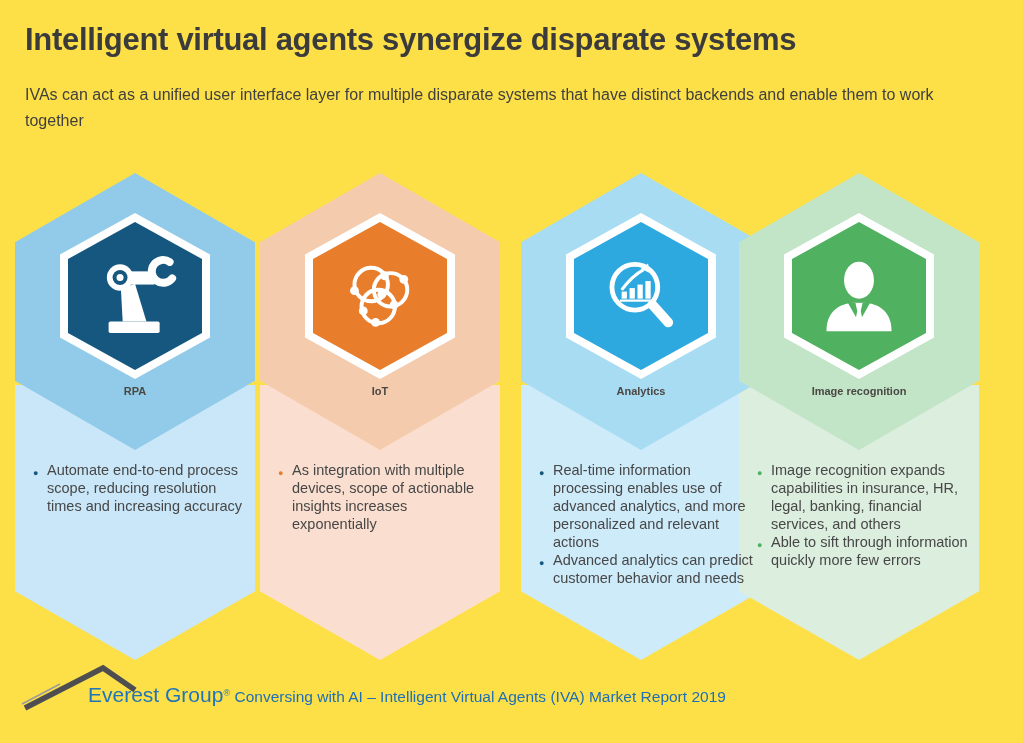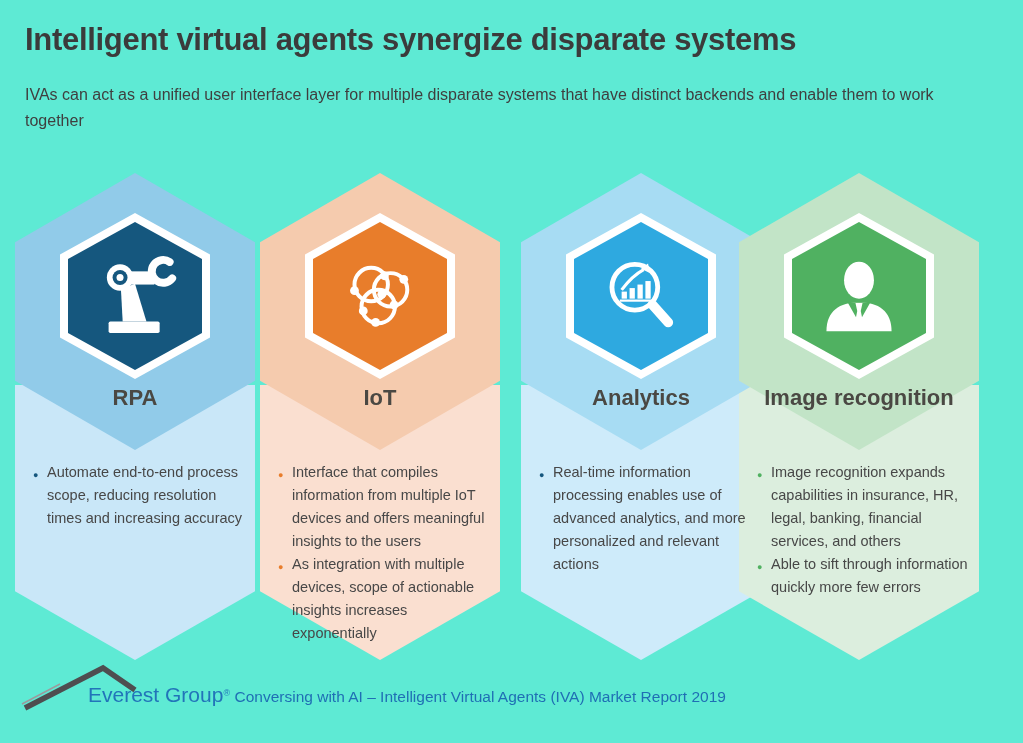--- a/index.html
+++ b/index.html
@@ -4,7 +4,7 @@
 <style>
   html,body{margin:0;padding:0;background:#fff;}
   .canvas{
-    position:relative;width:1023px;height:743px;background:#5eead4;overflow:hidden;
+    position:relative;width:1023px;height:743px;background:#fde047;overflow:hidden;
     font-family:"Liberation Sans","DejaVu Sans",sans-serif;
   }
   .title{

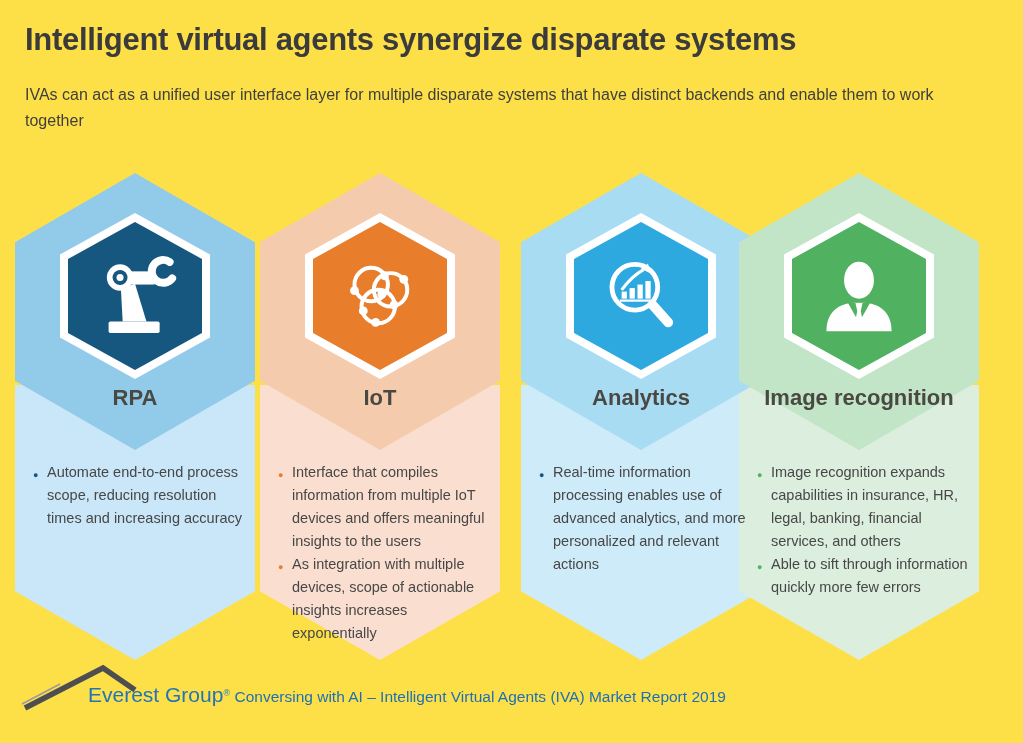--- a/index.html
+++ b/index.html
@@ -39,7 +39,7 @@
   .icon{position:absolute;left:23px;top:30px;width:88px;height:88px;}
   .col-label{
     position:absolute;left:0;top:212px;width:100%;z-index:4;
-    text-align:center;font-size:22px;font-weight:bold;color:#4a4843;
+    text-align:center;font-size:11px;font-weight:bold;color:#4a4843;
   }
   .bullets{
     position:absolute;left:0;top:288px;width:100%;z-index:3;margin:0;

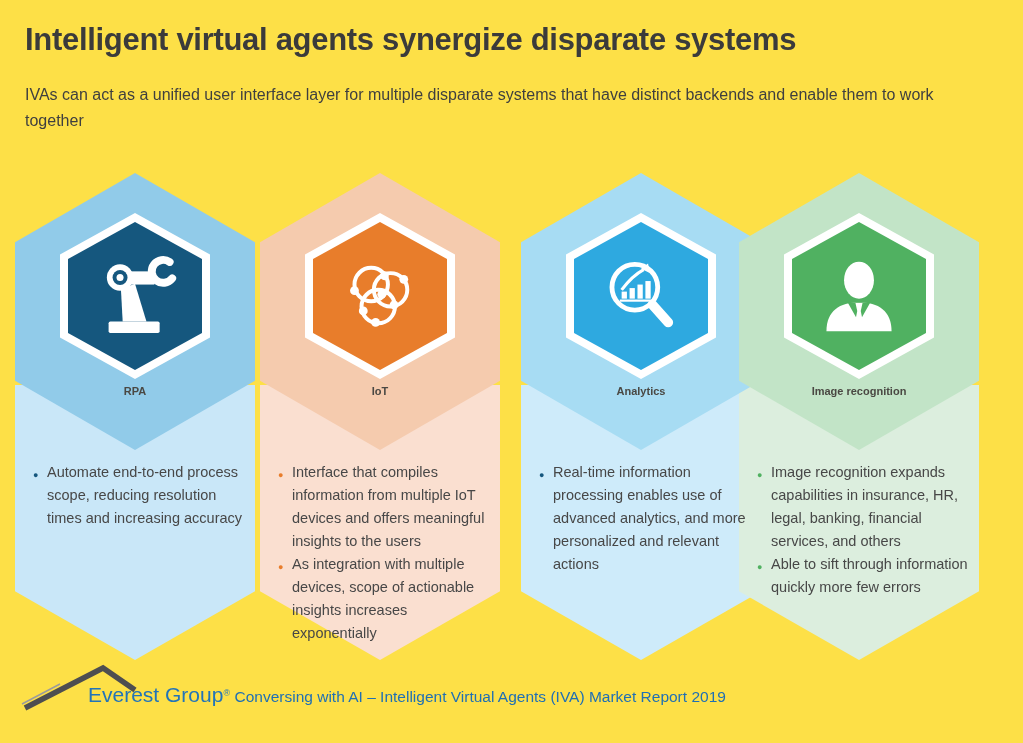--- a/index.html
+++ b/index.html
@@ -47,7 +47,7 @@
   }
   .bullets li{
     position:relative;padding-left:14px;margin:0;
-    font-size:14.5px;line-height:23px;color:#474747;
+    font-size:14.5px;line-height:18px;color:#474747;
   }
   .bullets li::before{
     content:"●";position:absolute;left:0;top:3px;

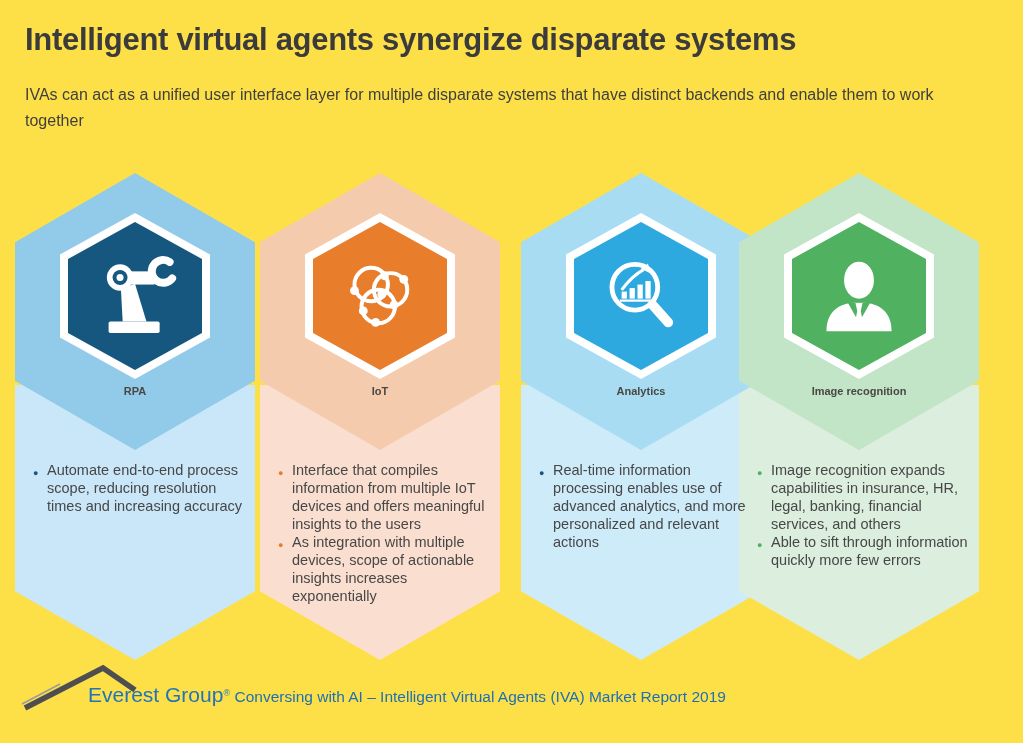--- a/index.html
+++ b/index.html
@@ -115,7 +115,6 @@
     </div>
     <div class="col-label">IoT</div>
     <ul class="bullets">
-      <li>Interface that compiles information from multiple IoT devices and offers meaningful insights to the users</li>
       <li>As integration with multiple devices, scope of actionable insights increases exponentially</li>
     </ul>
   </div>

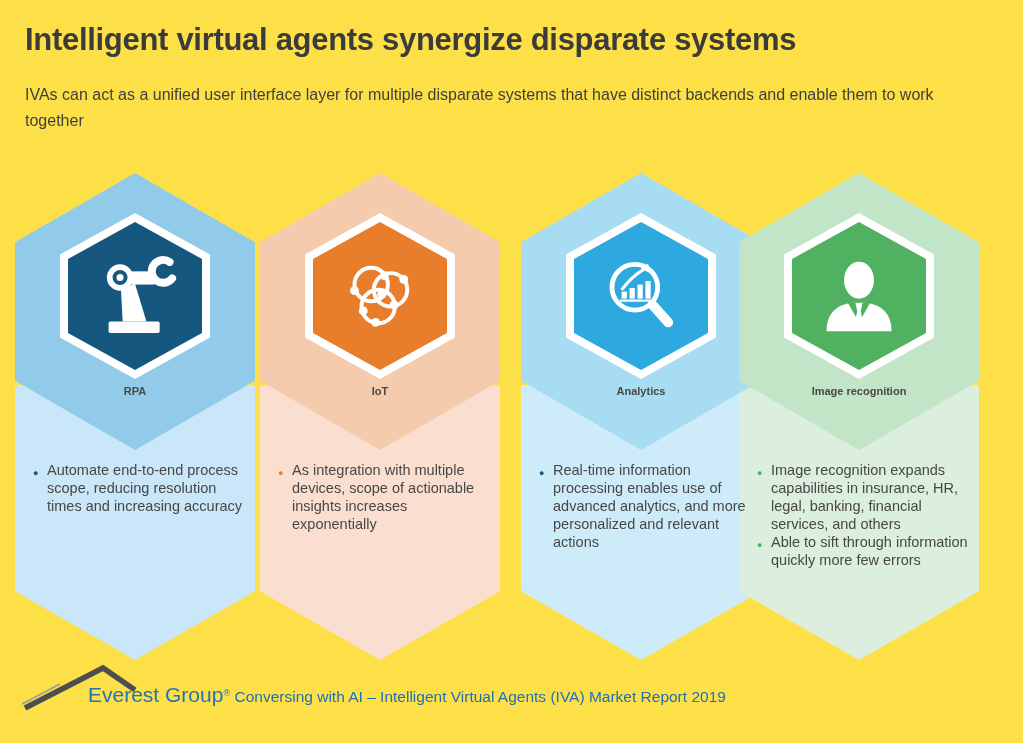--- a/index.html
+++ b/index.html
@@ -142,6 +142,7 @@
     <div class="col-label">Analytics</div>
     <ul class="bullets">
       <li>Real-time information processing enables use of advanced analytics, and more personalized and relevant actions</li>
+      <li>Advanced analytics can predict customer behavior and needs</li>
     </ul>
   </div>
 

